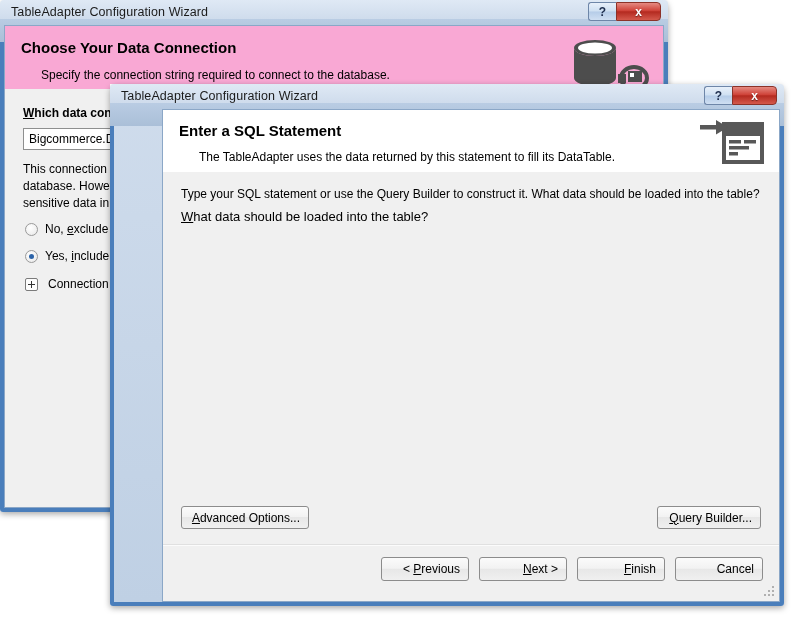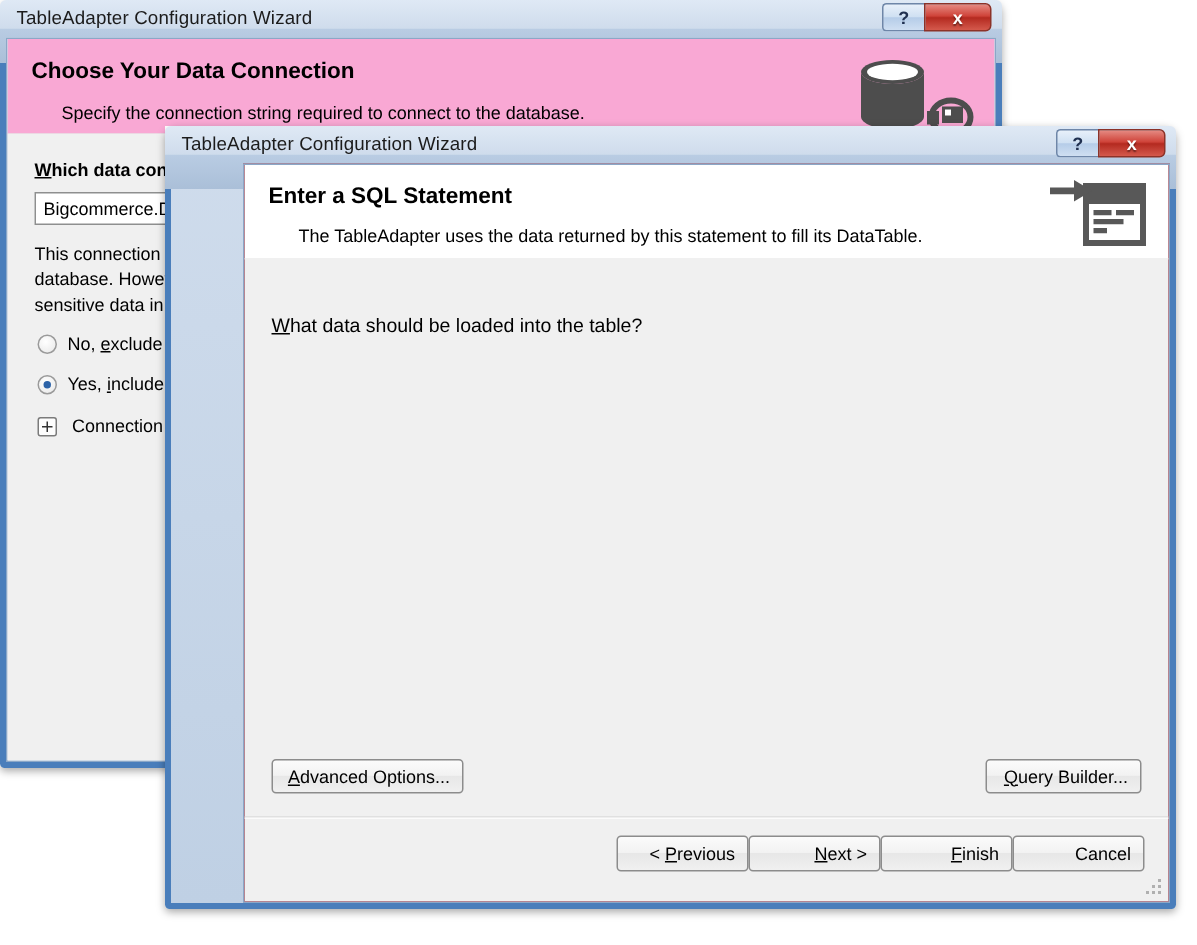--- a/index.html
+++ b/index.html
@@ -469,6 +469,7 @@
 
     <div class="fg-body">
 
+      <div class="fg-instr">Type your SQL statement or use the Query Builder to construct it. What data should be loaded into the table?</div>
 
       <div class="fg-prompt">
         <u>W</u><span>hat data should be loaded into the table?</span>

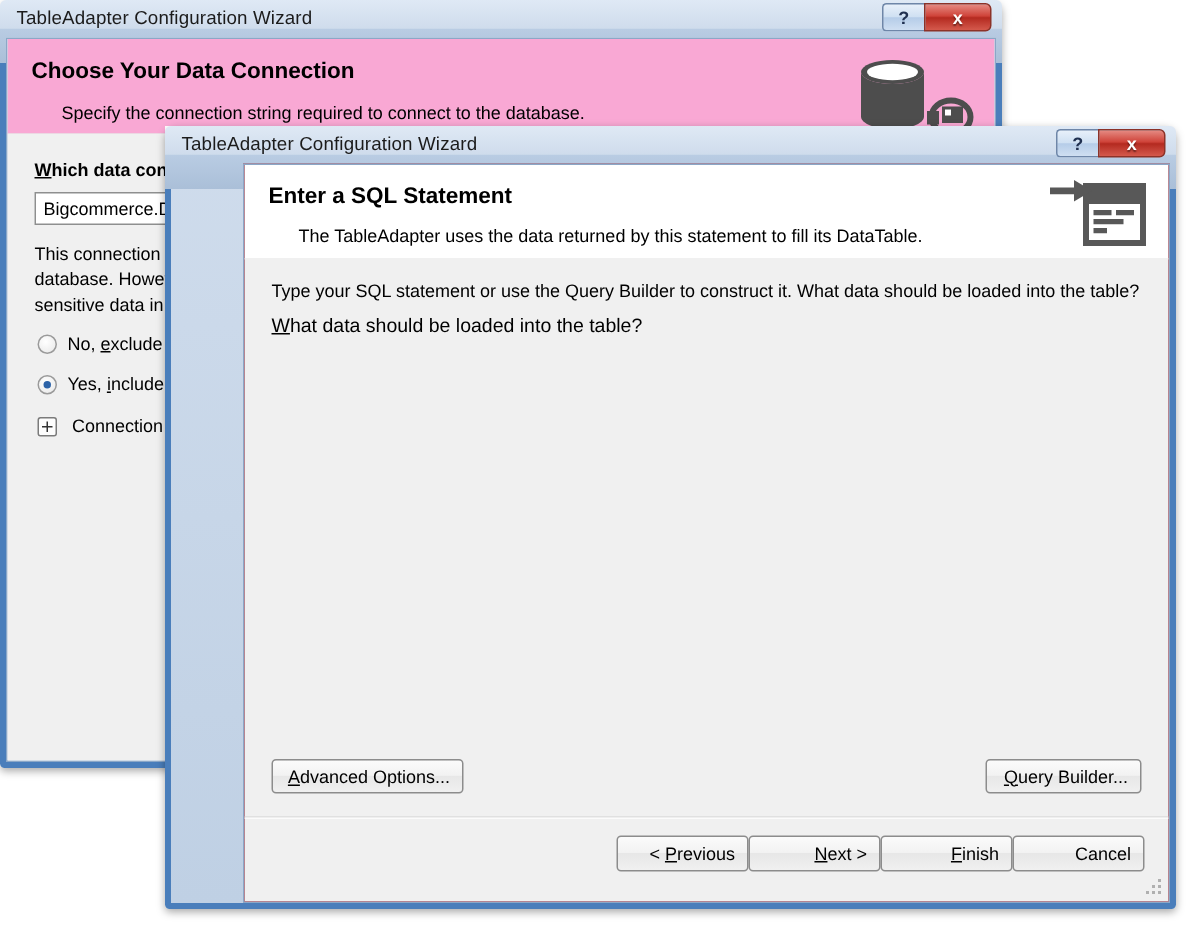--- a/index.html
+++ b/index.html
@@ -355,7 +355,7 @@
     right: 16px;
     top: 385px;
     display: flex;
-    gap: 0;
+    gap: 10px;
   }
   .btn-row .btn { width: 88px; height: 24px; }
 

